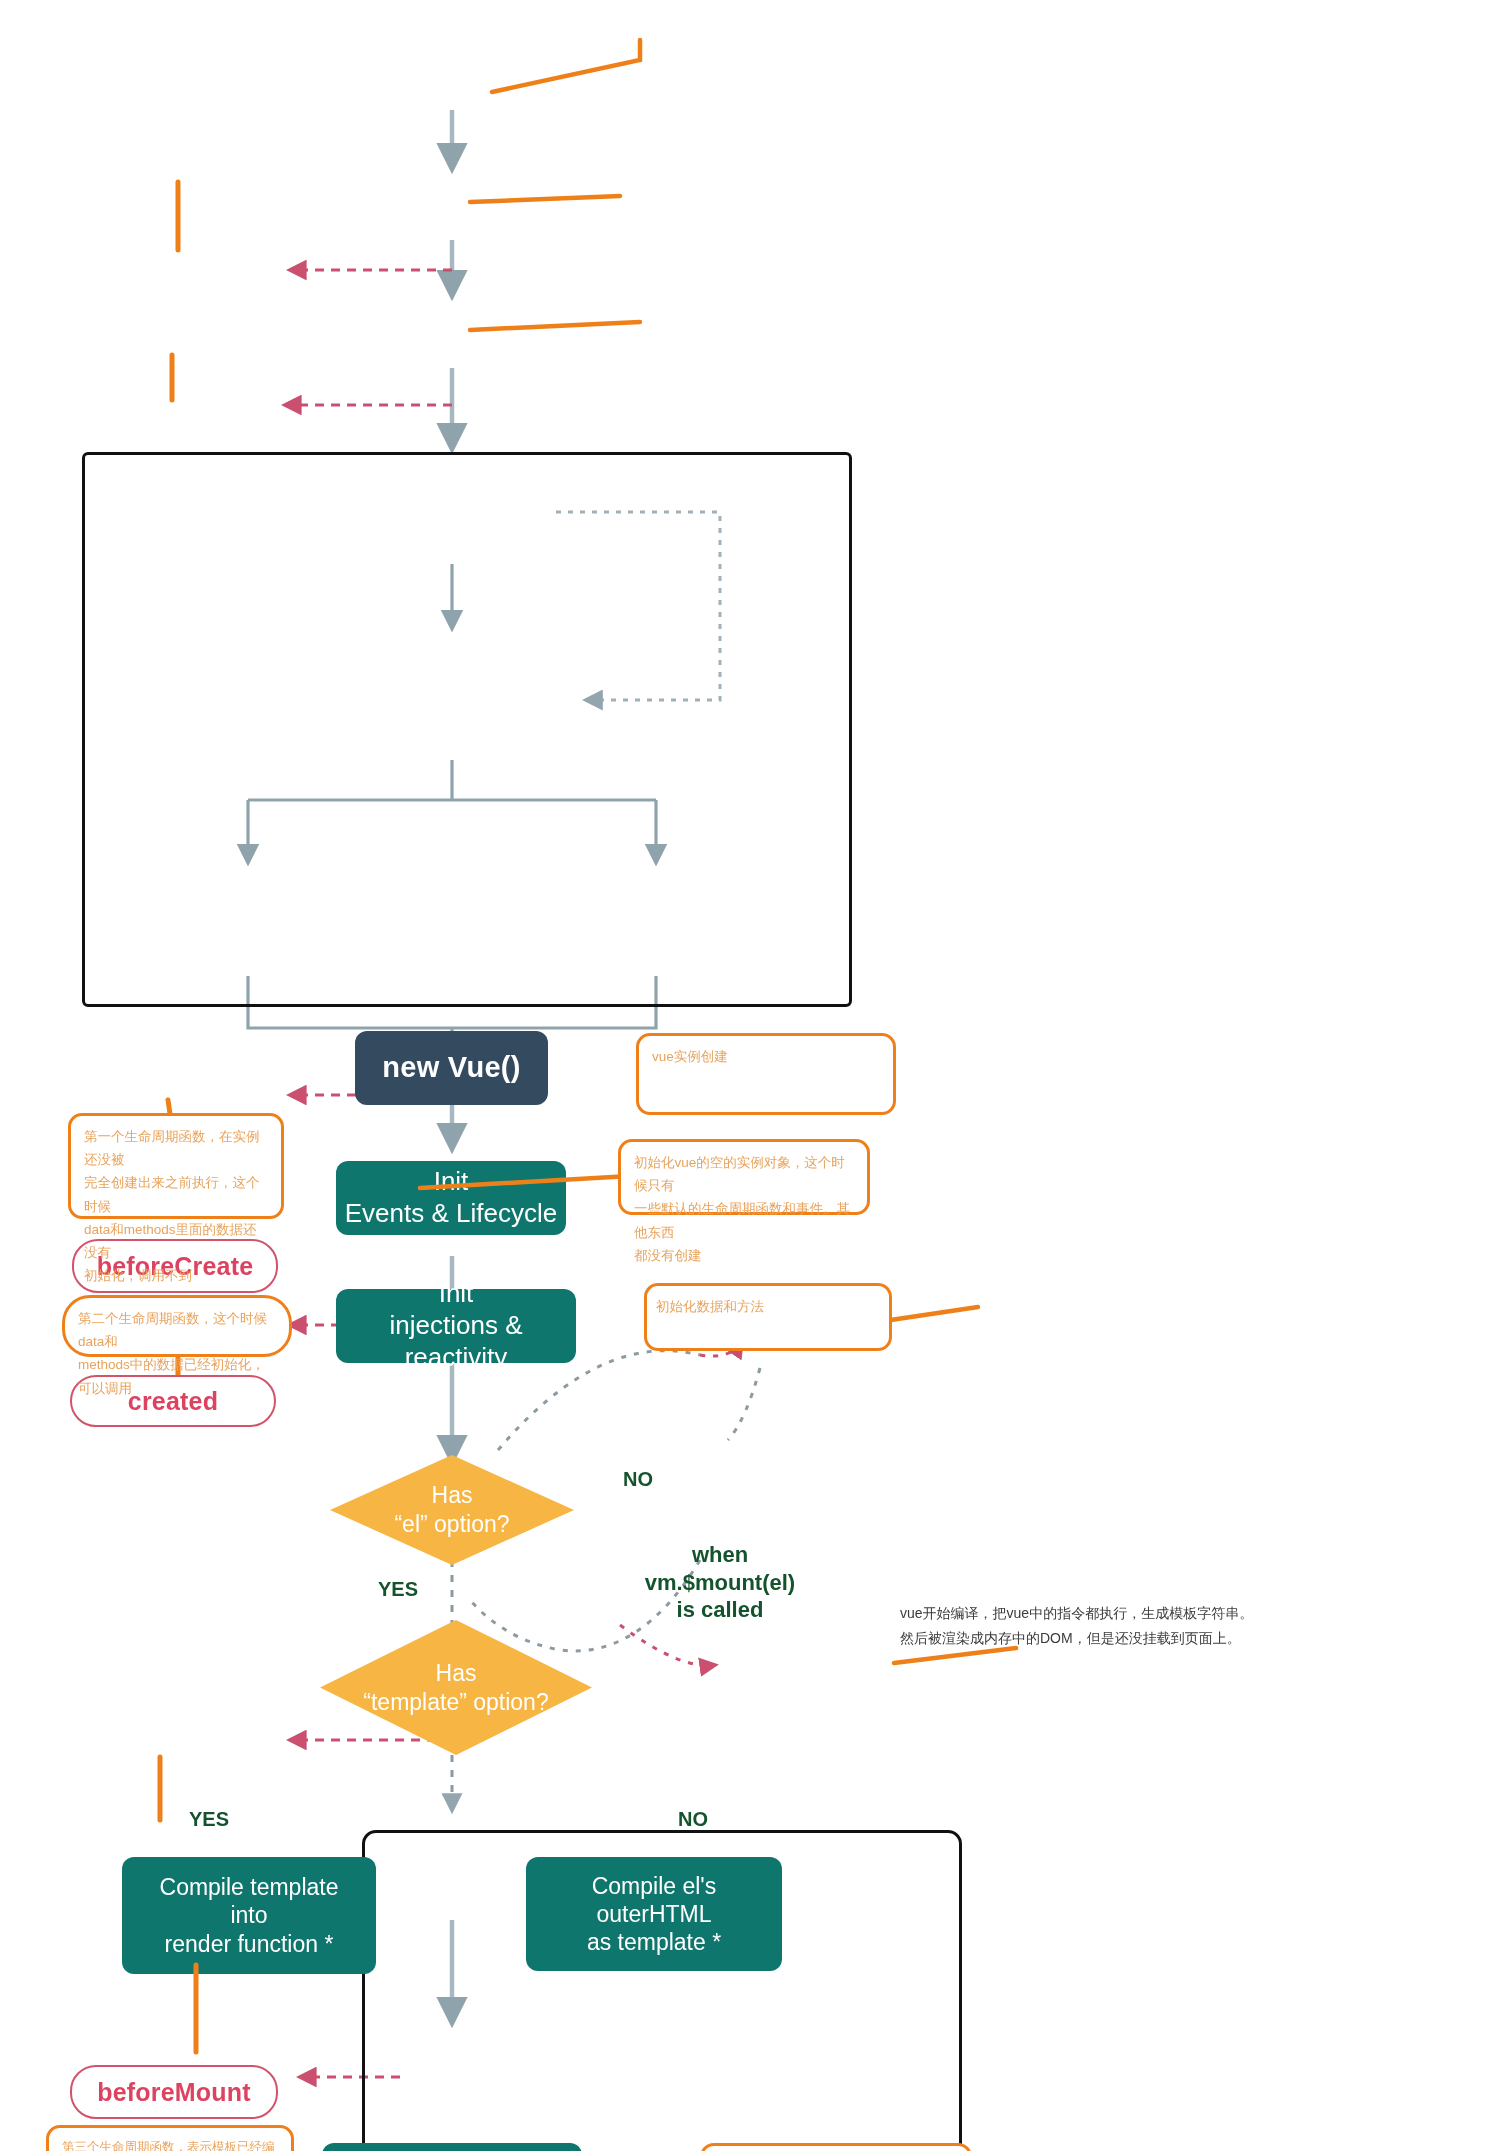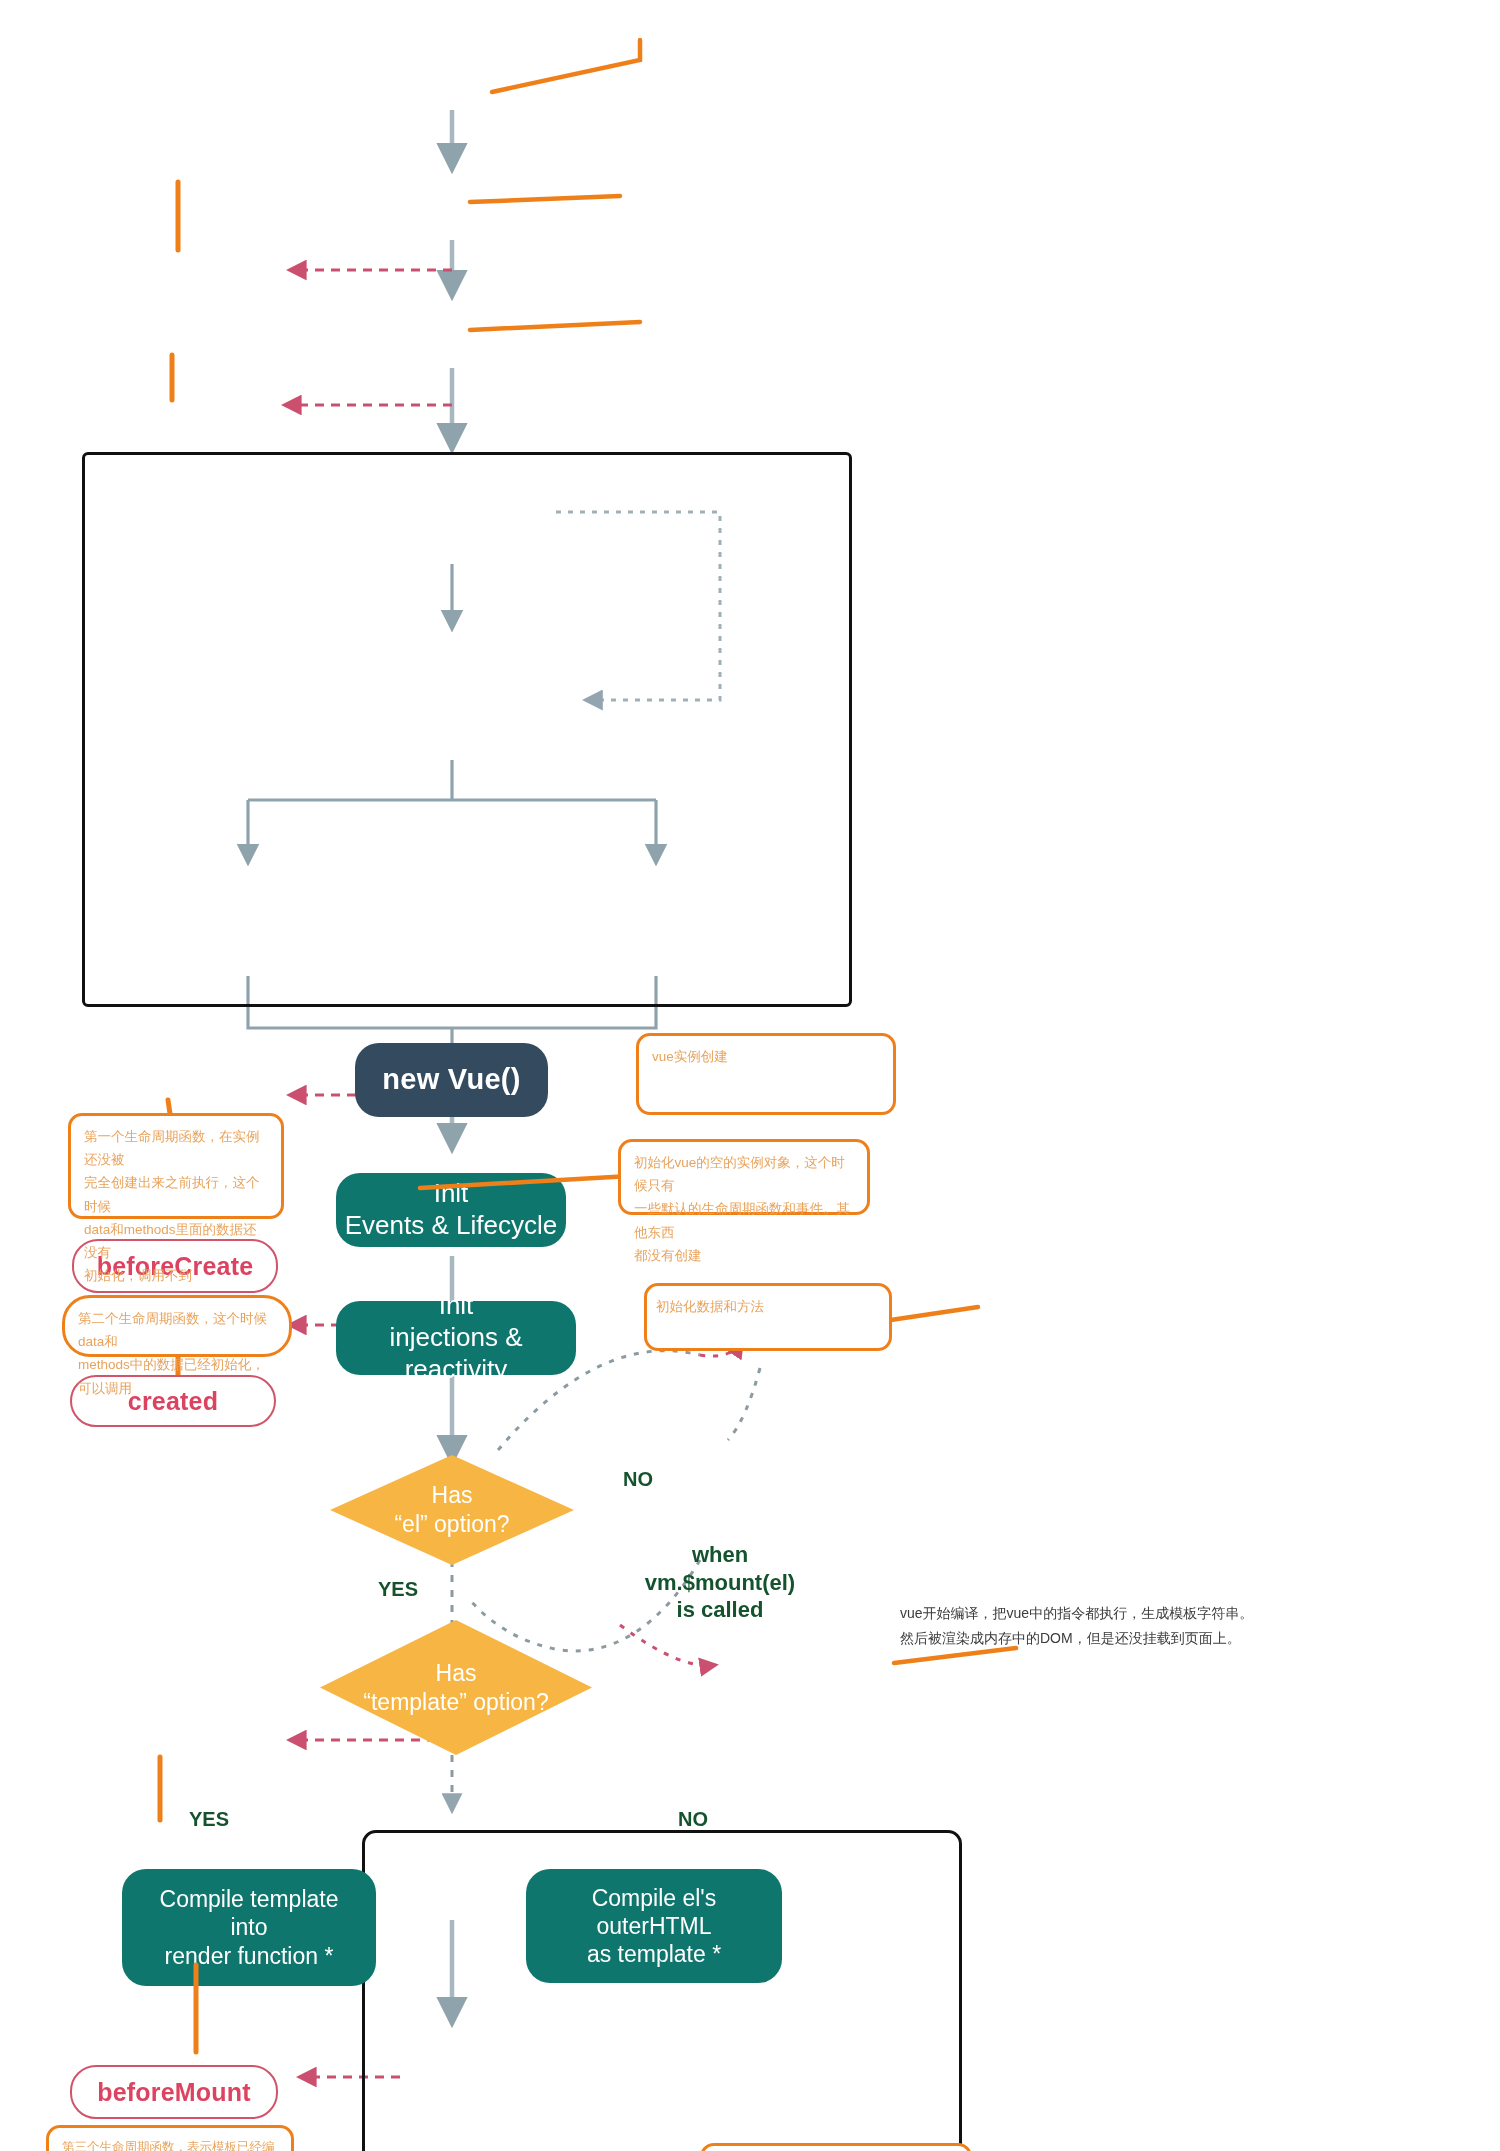--- a/index.html
+++ b/index.html
@@ -26,10 +26,9 @@
     justify-content: center;
     text-align: center;
     color: #ffffff;
-    border-radius: 24px;
+    border-radius: 12px;
     line-height: 1.22;
     white-space: pre-line;
-    margin-top: 12px;
   }
   .node-dark {
     background: #334a5f;

